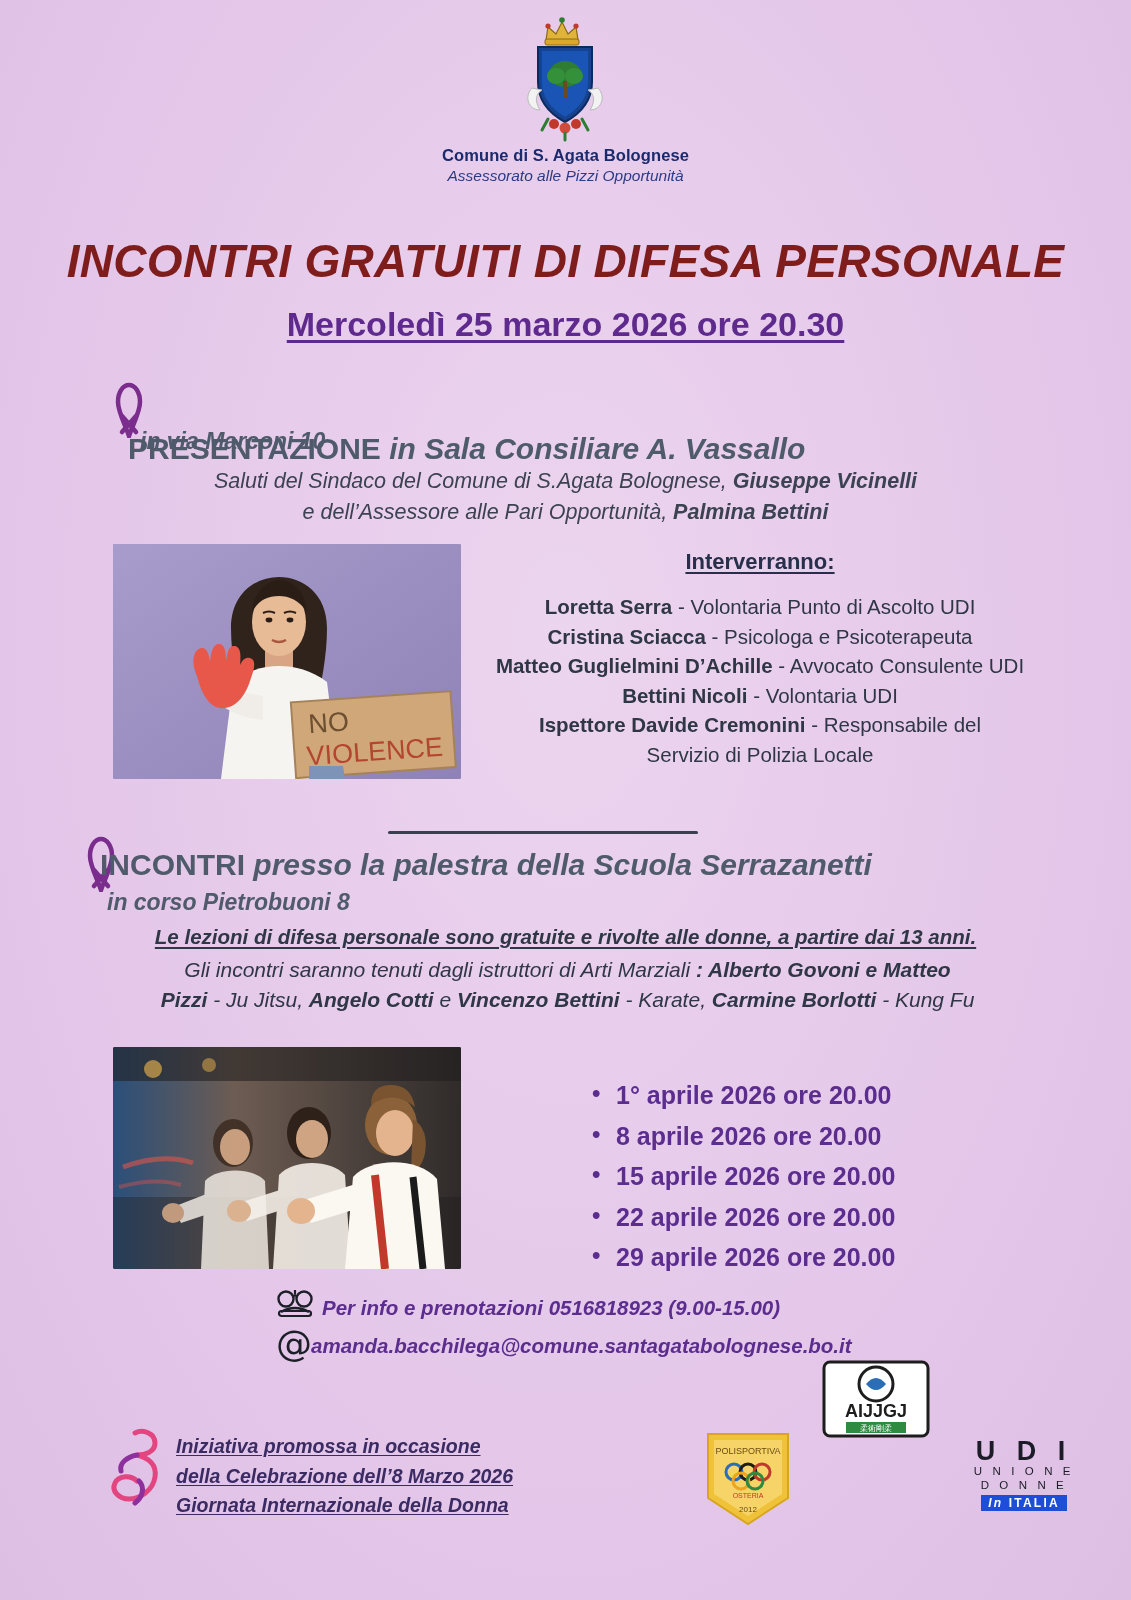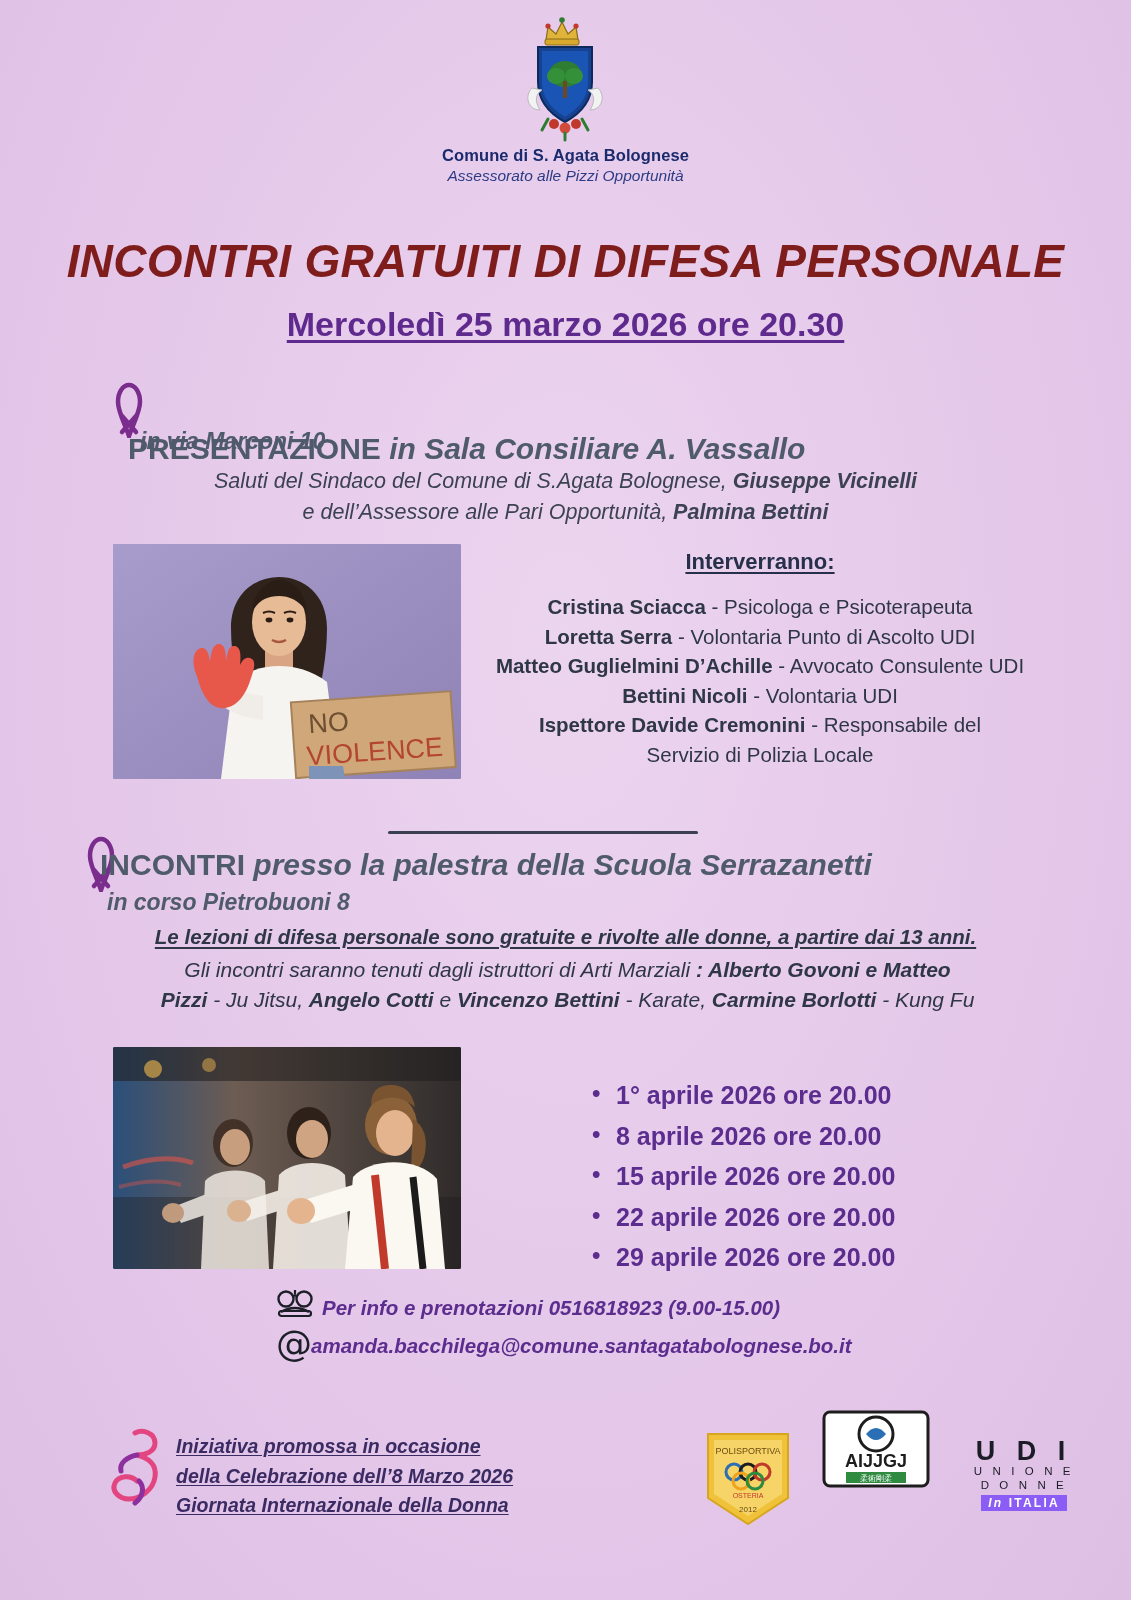--- a/index.html
+++ b/index.html
@@ -428,8 +428,8 @@
   <div class="interv-title">Interverranno:</div>
 
   <div class="speakers">
+    <div><span class="nm">Loretta Serra </span><span> - Volontaria Punto di Ascolto UDI</span></div>
     <div><span class="nm">Cristina Sciacca</span><span> - Psicologa e Psicoterapeuta</span></div>
-    <div><span class="nm">Loretta Serra </span><span> - Volontaria Punto di Ascolto UDI</span></div>
     <div><span class="nm">Matteo Guglielmini D’Achille</span><span> - Avvocato Consulente UDI</span></div>
     <div><span class="nm">Bettini Nicoli</span><span> - Volontaria UDI</span></div>
     <div><span class="nm">Ispettore Davide Cremonini</span><span> - Responsabile del</span></div>

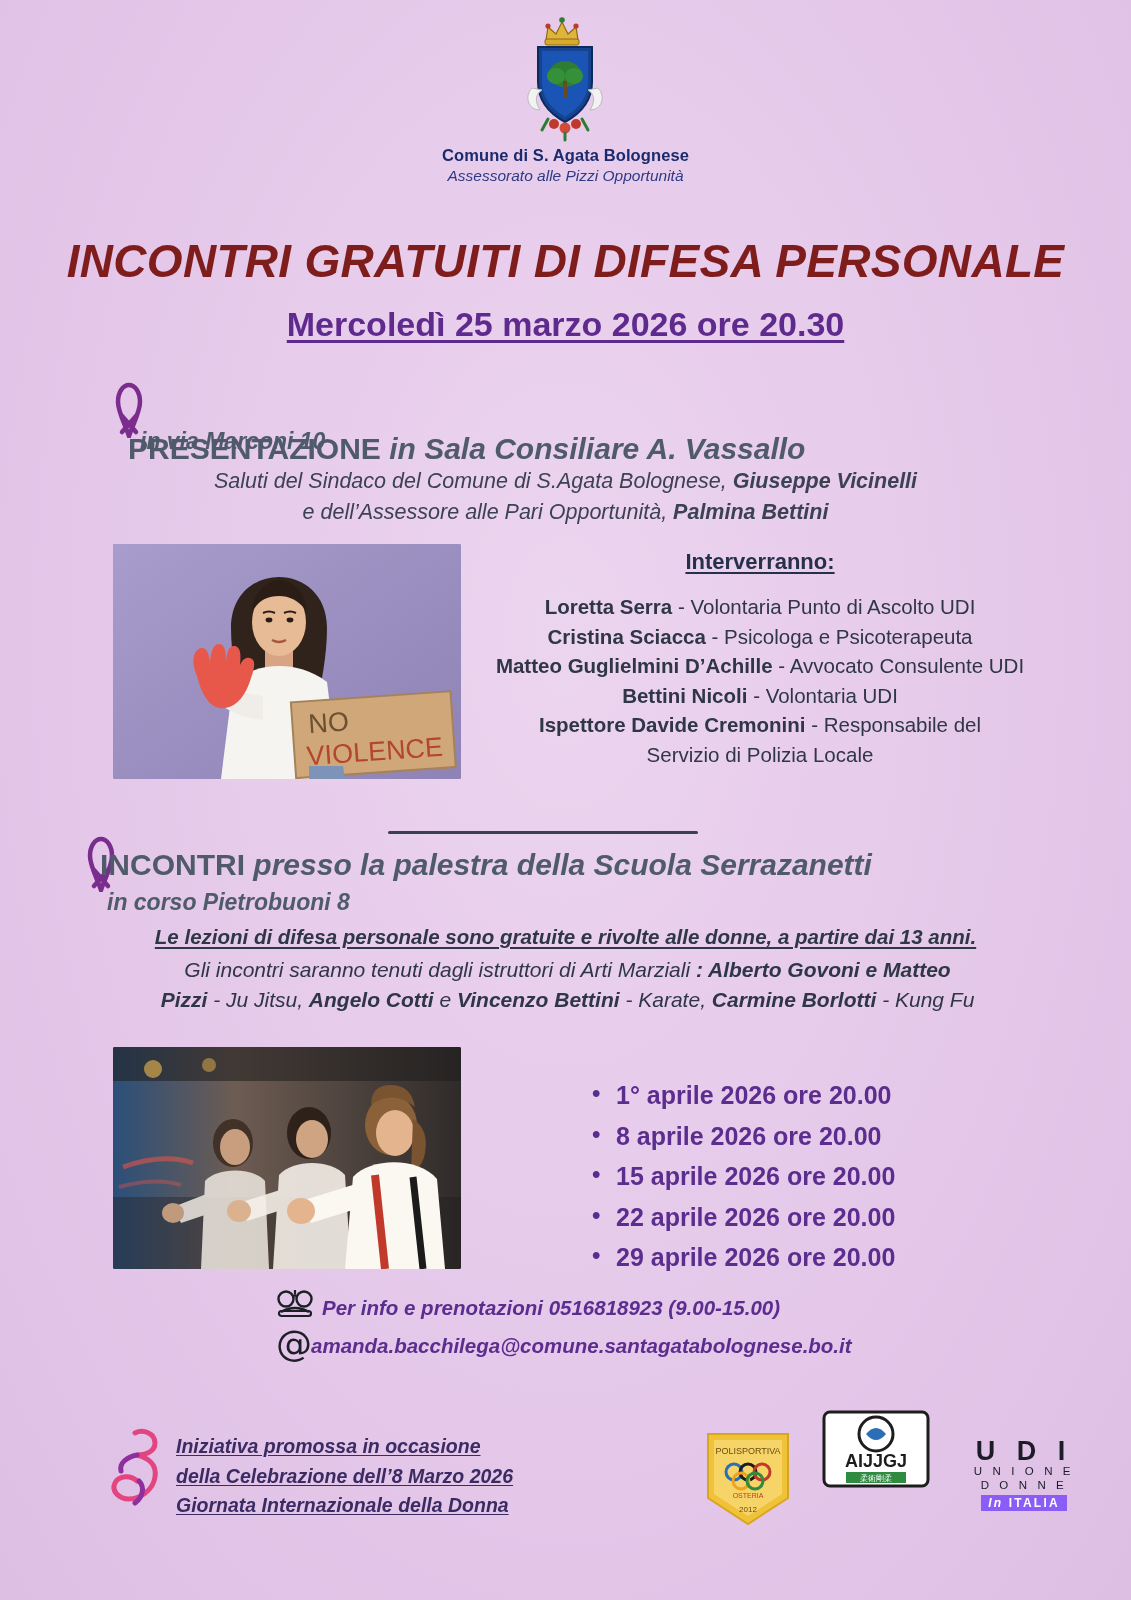--- a/index.html
+++ b/index.html
@@ -291,7 +291,7 @@
   }
   .logo-aijjgj {
     position: absolute;
-    top: 1410px; left: 822px;
+    top: 1360px; left: 822px;
     width: 108px; height: 78px;
   }
   .logo-udi {

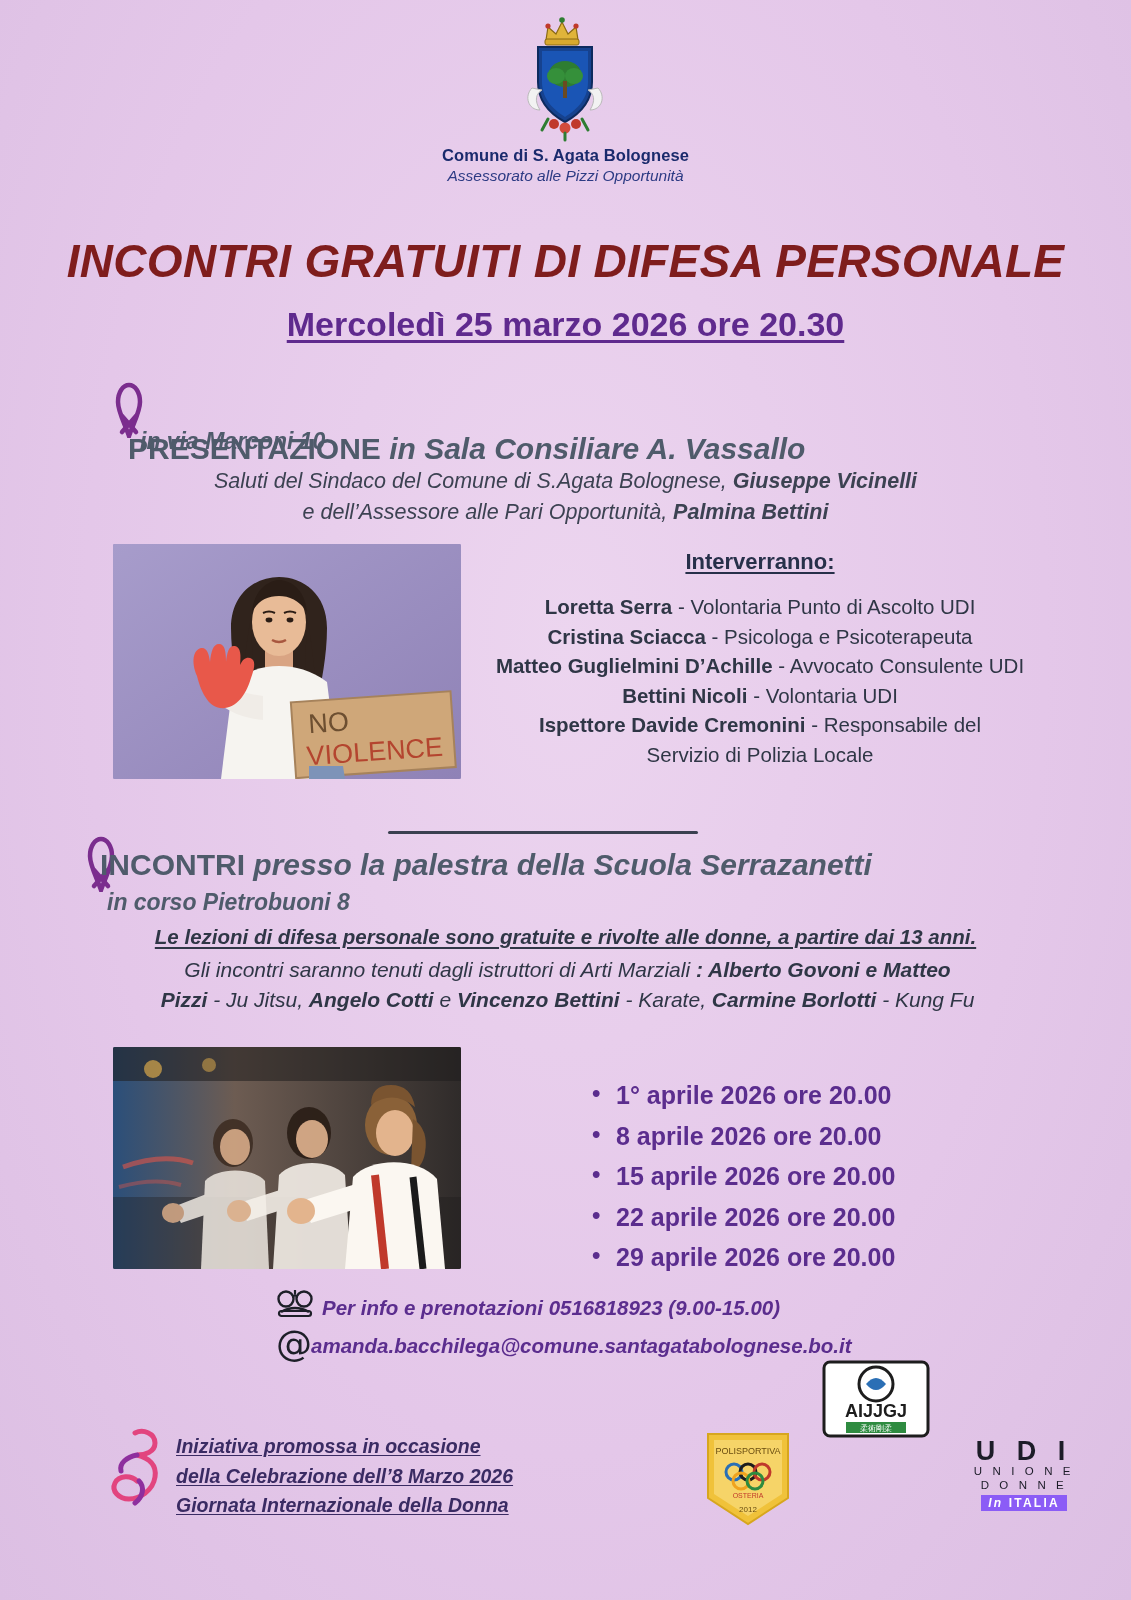--- a/index.html
+++ b/index.html
@@ -313,7 +313,7 @@
   .udi-l4 {
     margin-top: 4px;
     font-size: 12px; letter-spacing: 2.2px; color: #ffffff;
-    background: #8b5cf6; display: inline-block; padding: 1px 7px;
+    background: #1d4ed8; display: inline-block; padding: 1px 7px;
     font-weight: bold;
   }
   .udi-l4 i { font-style: italic; }

